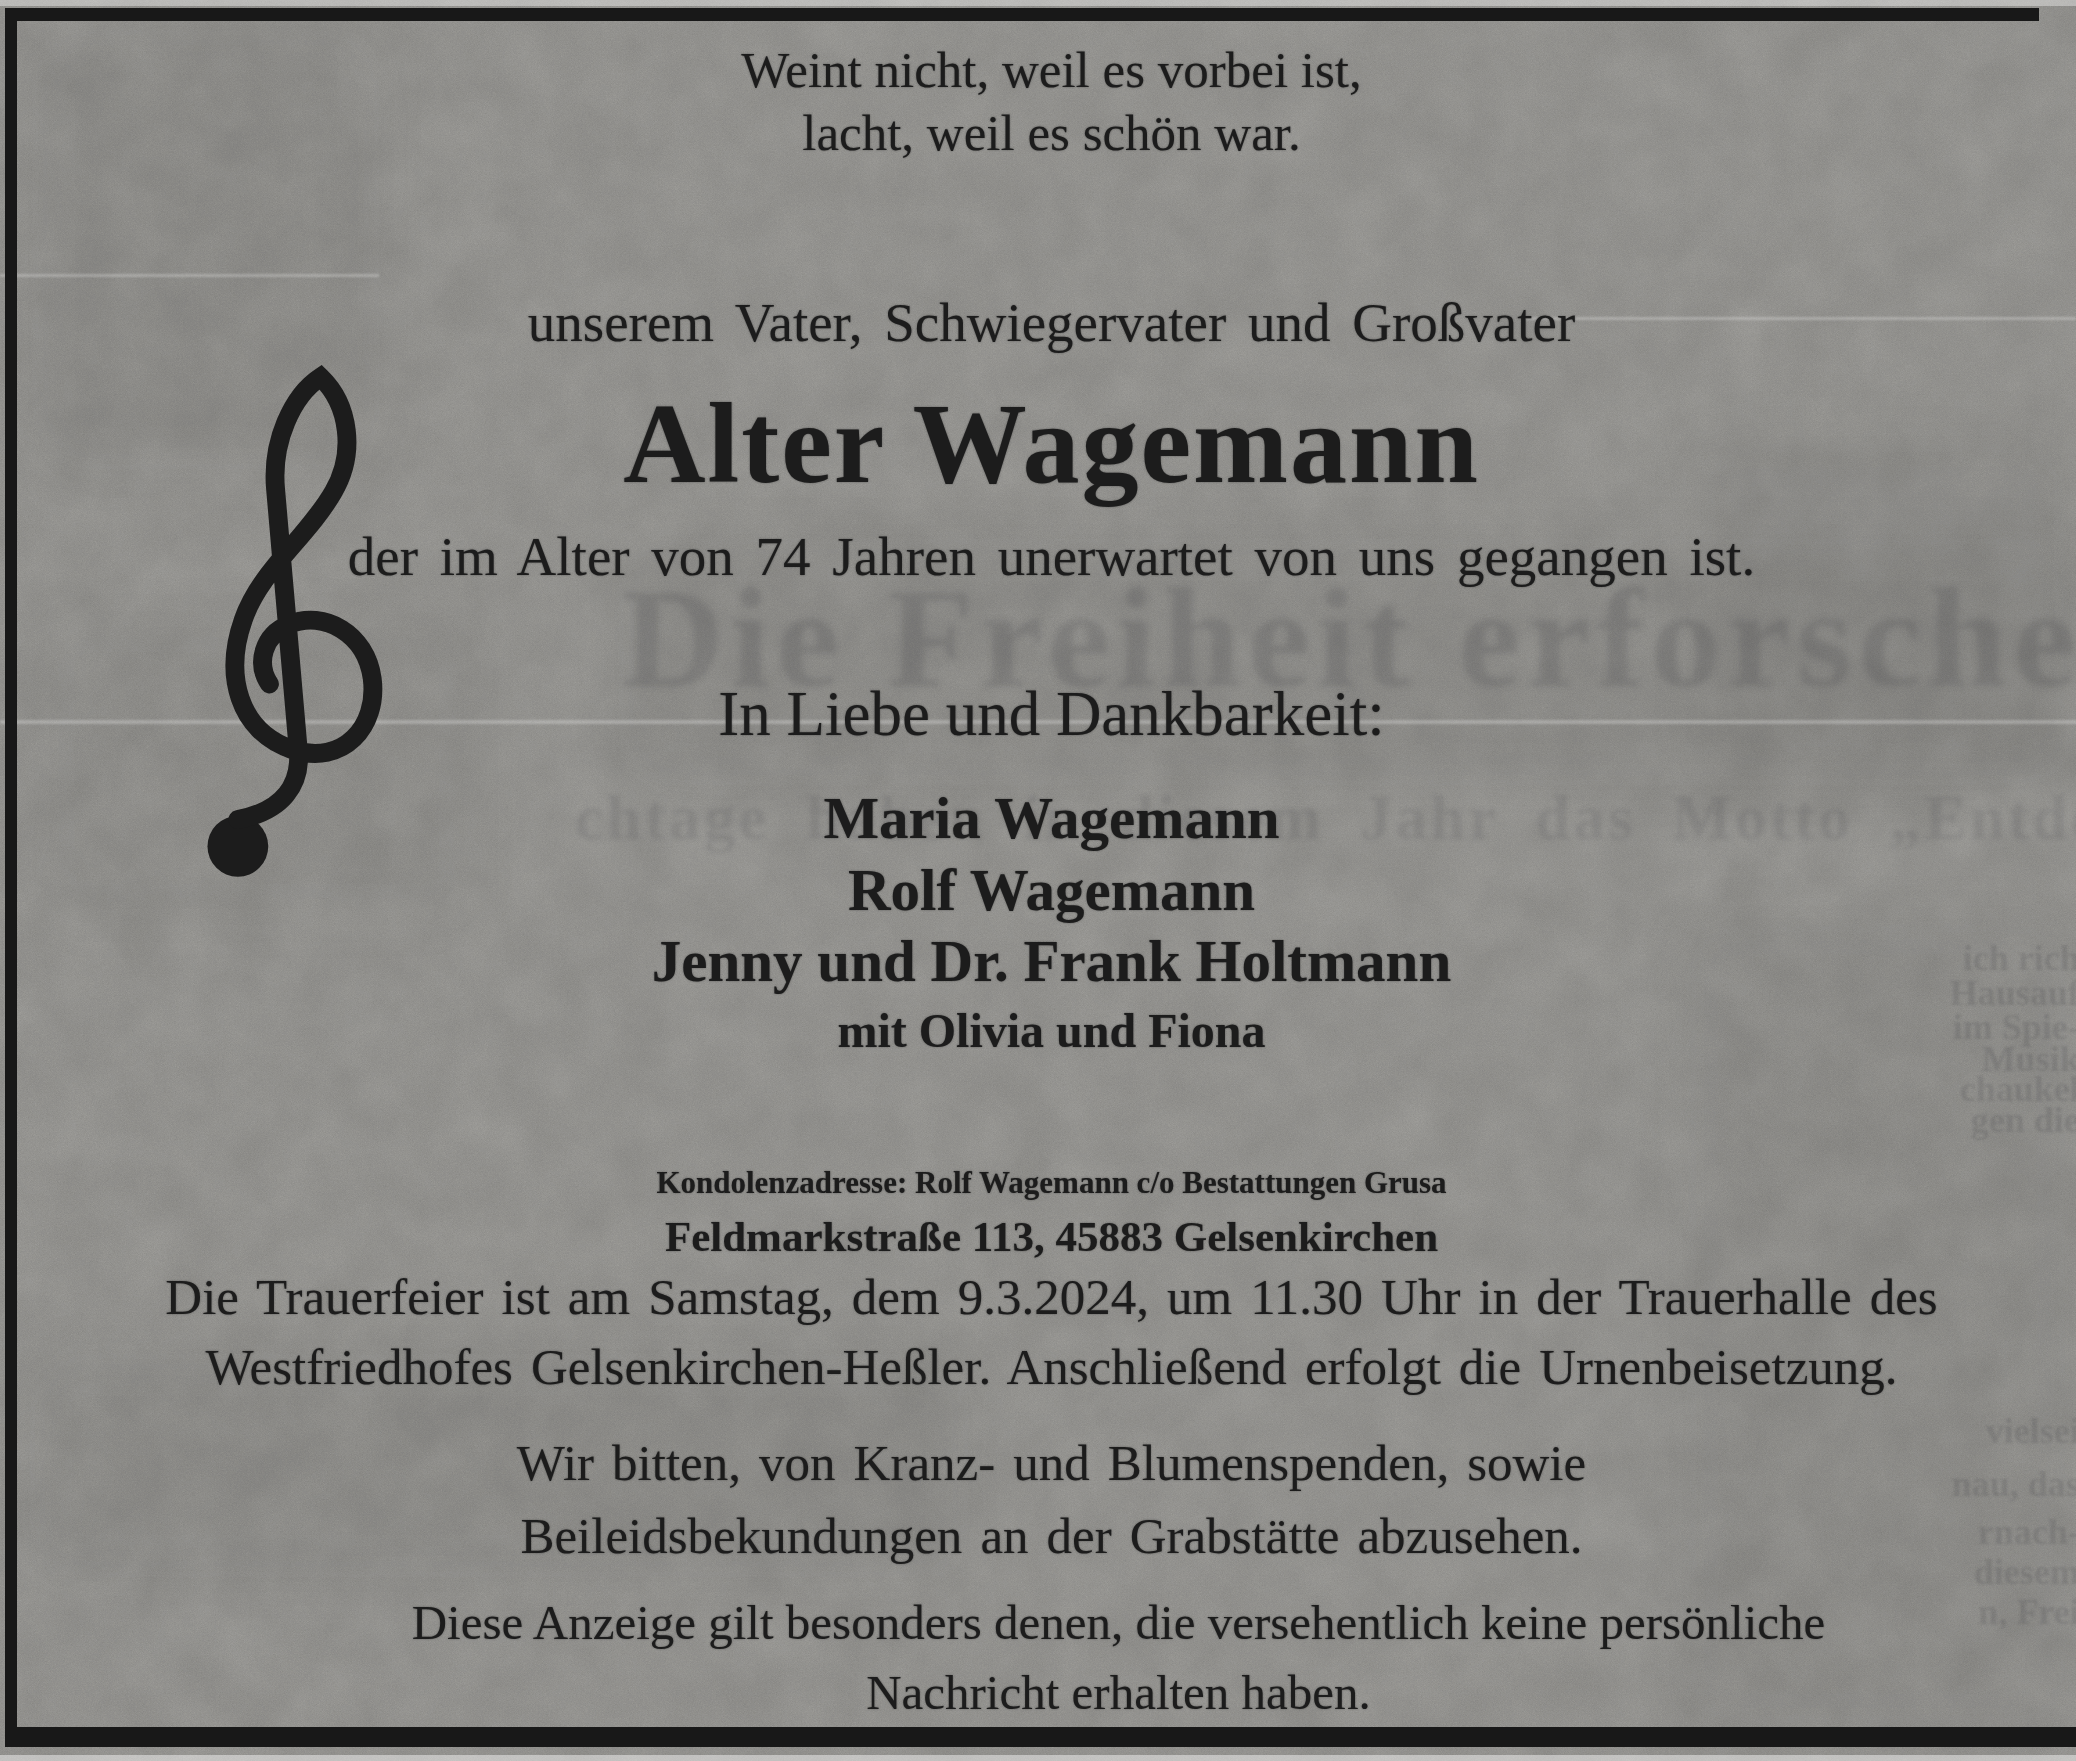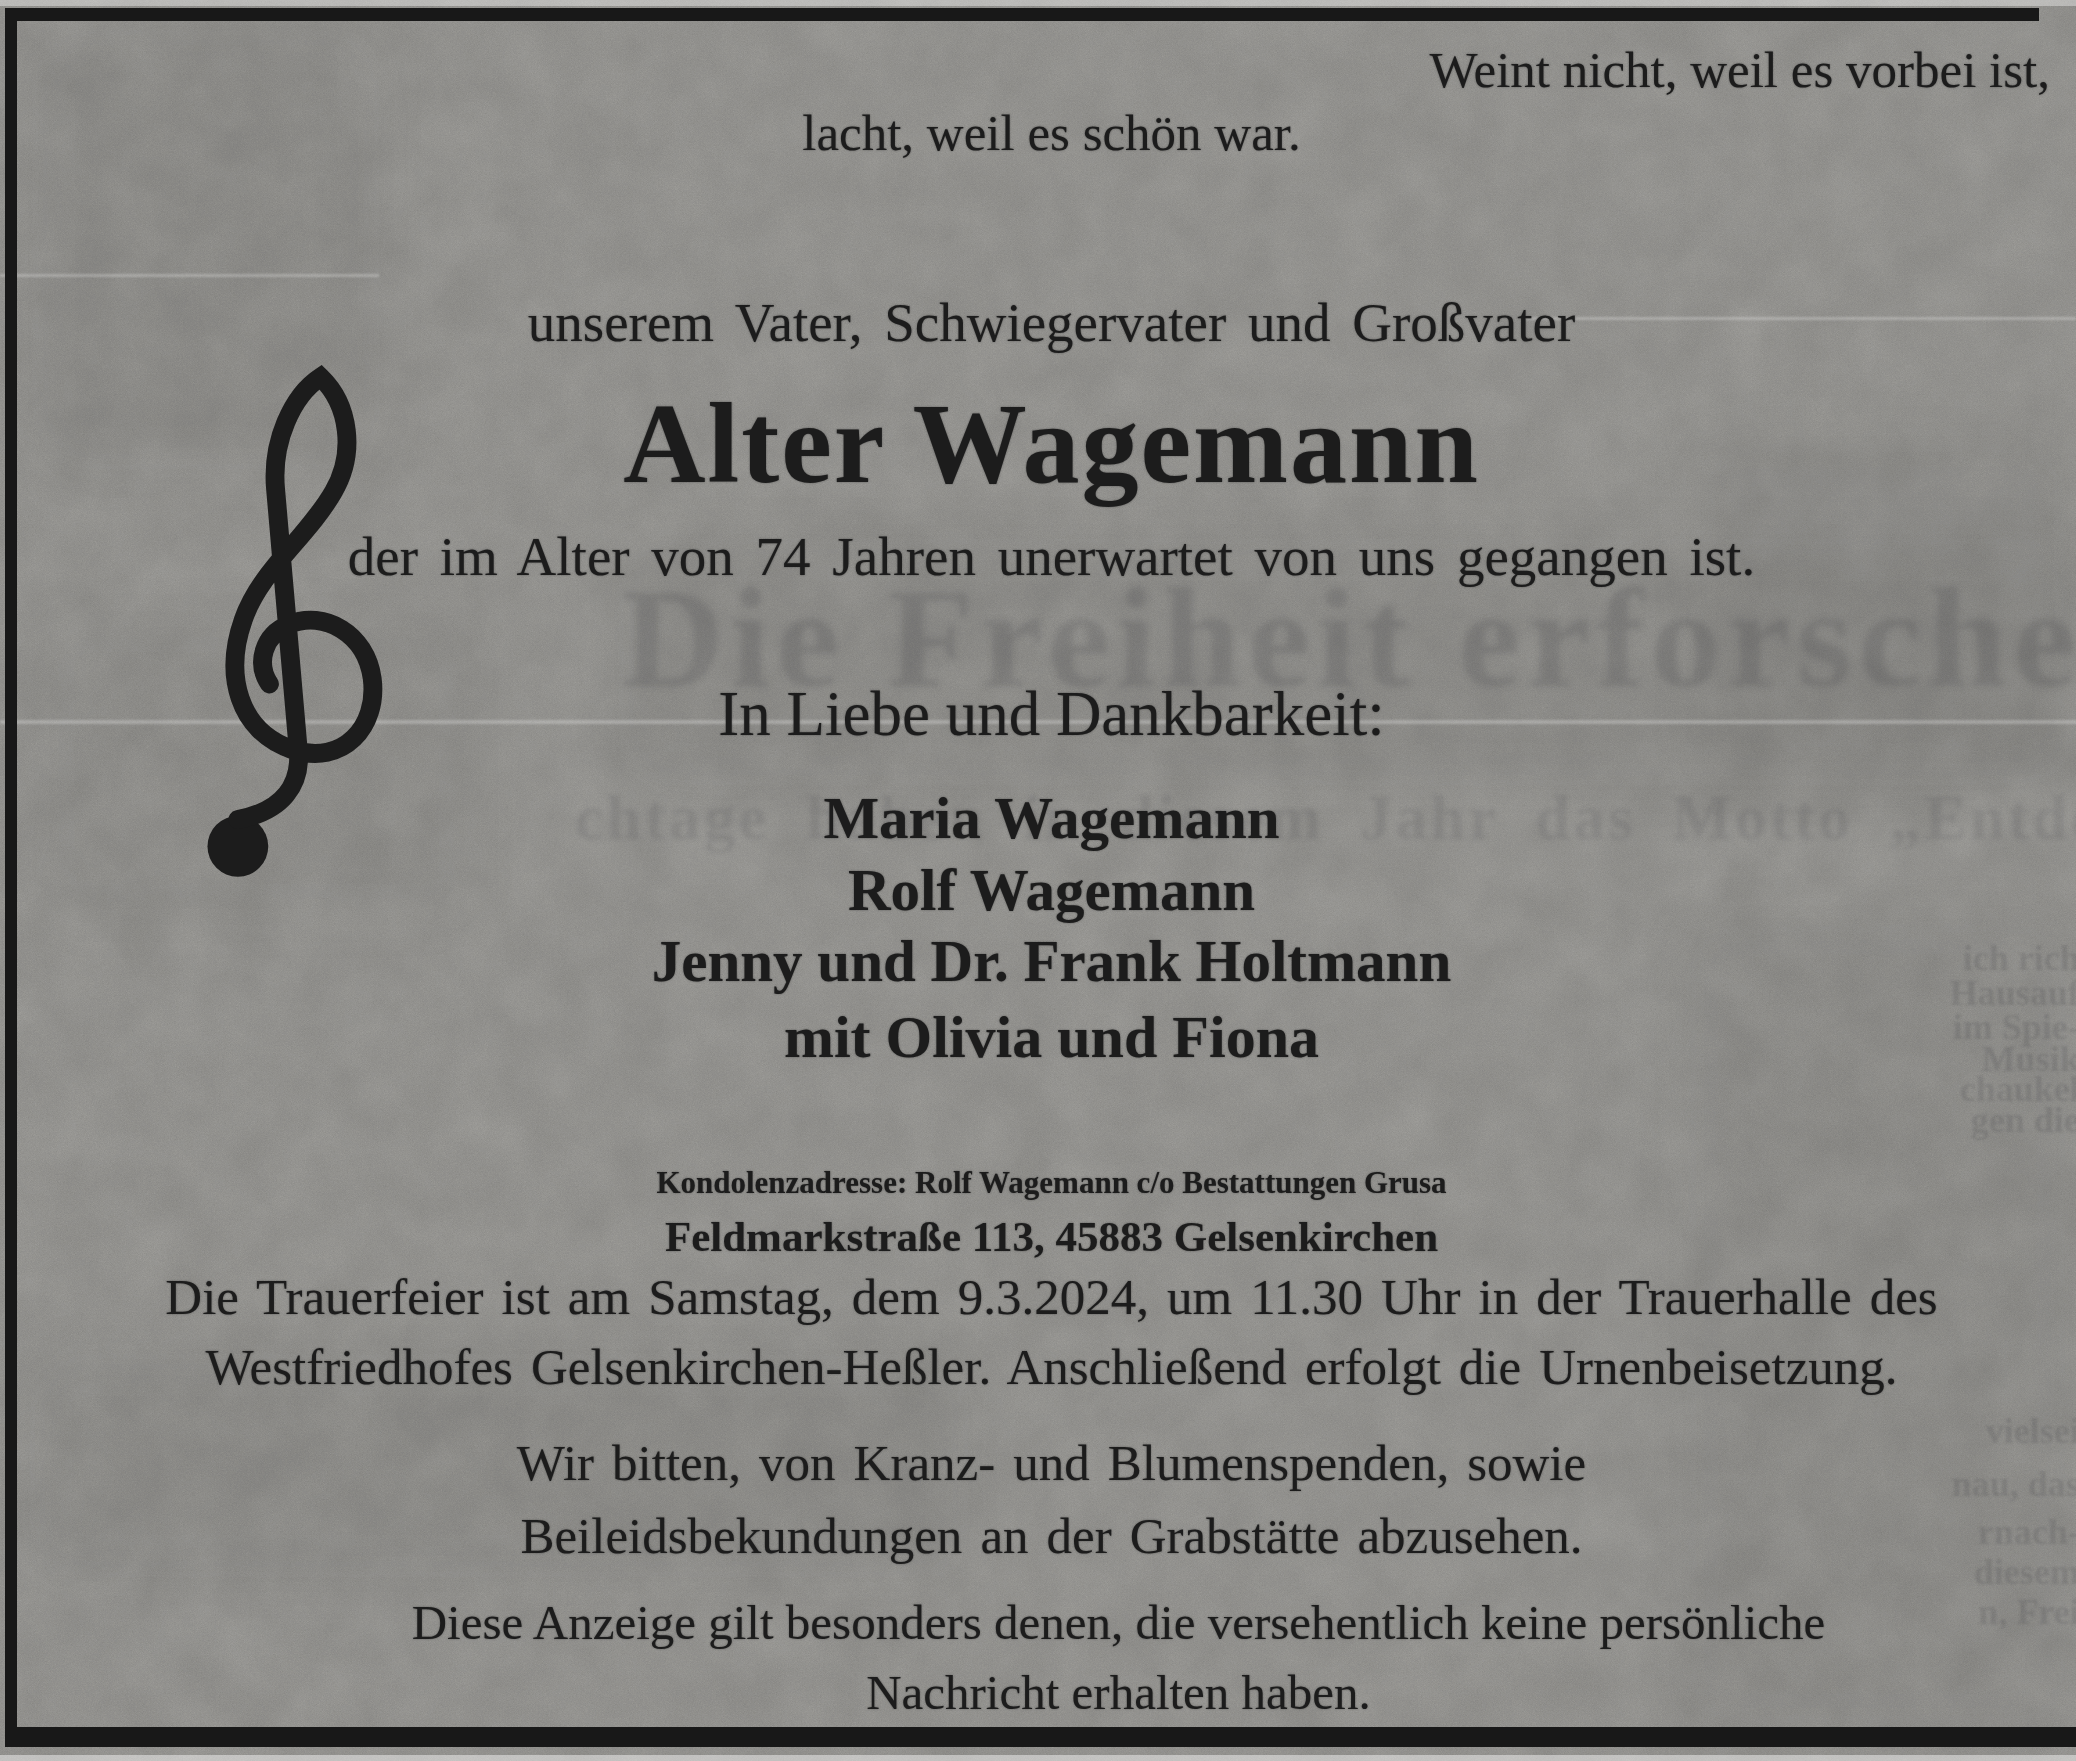--- a/index.html
+++ b/index.html
@@ -46,7 +46,7 @@
     white-space:nowrap;
   }
   .b{font-weight:bold;}
-  .l-ep1{top:45px;font-size:51px;text-align:right;}
+  .l-ep1{top:45px;font-size:51px;}
   .l-ep2{top:108px;font-size:51px;}
   .l-in1{top:226px;font-size:55px;word-spacing:8px;}
   .l-in2{top:295px;font-size:55px;word-spacing:8px;}

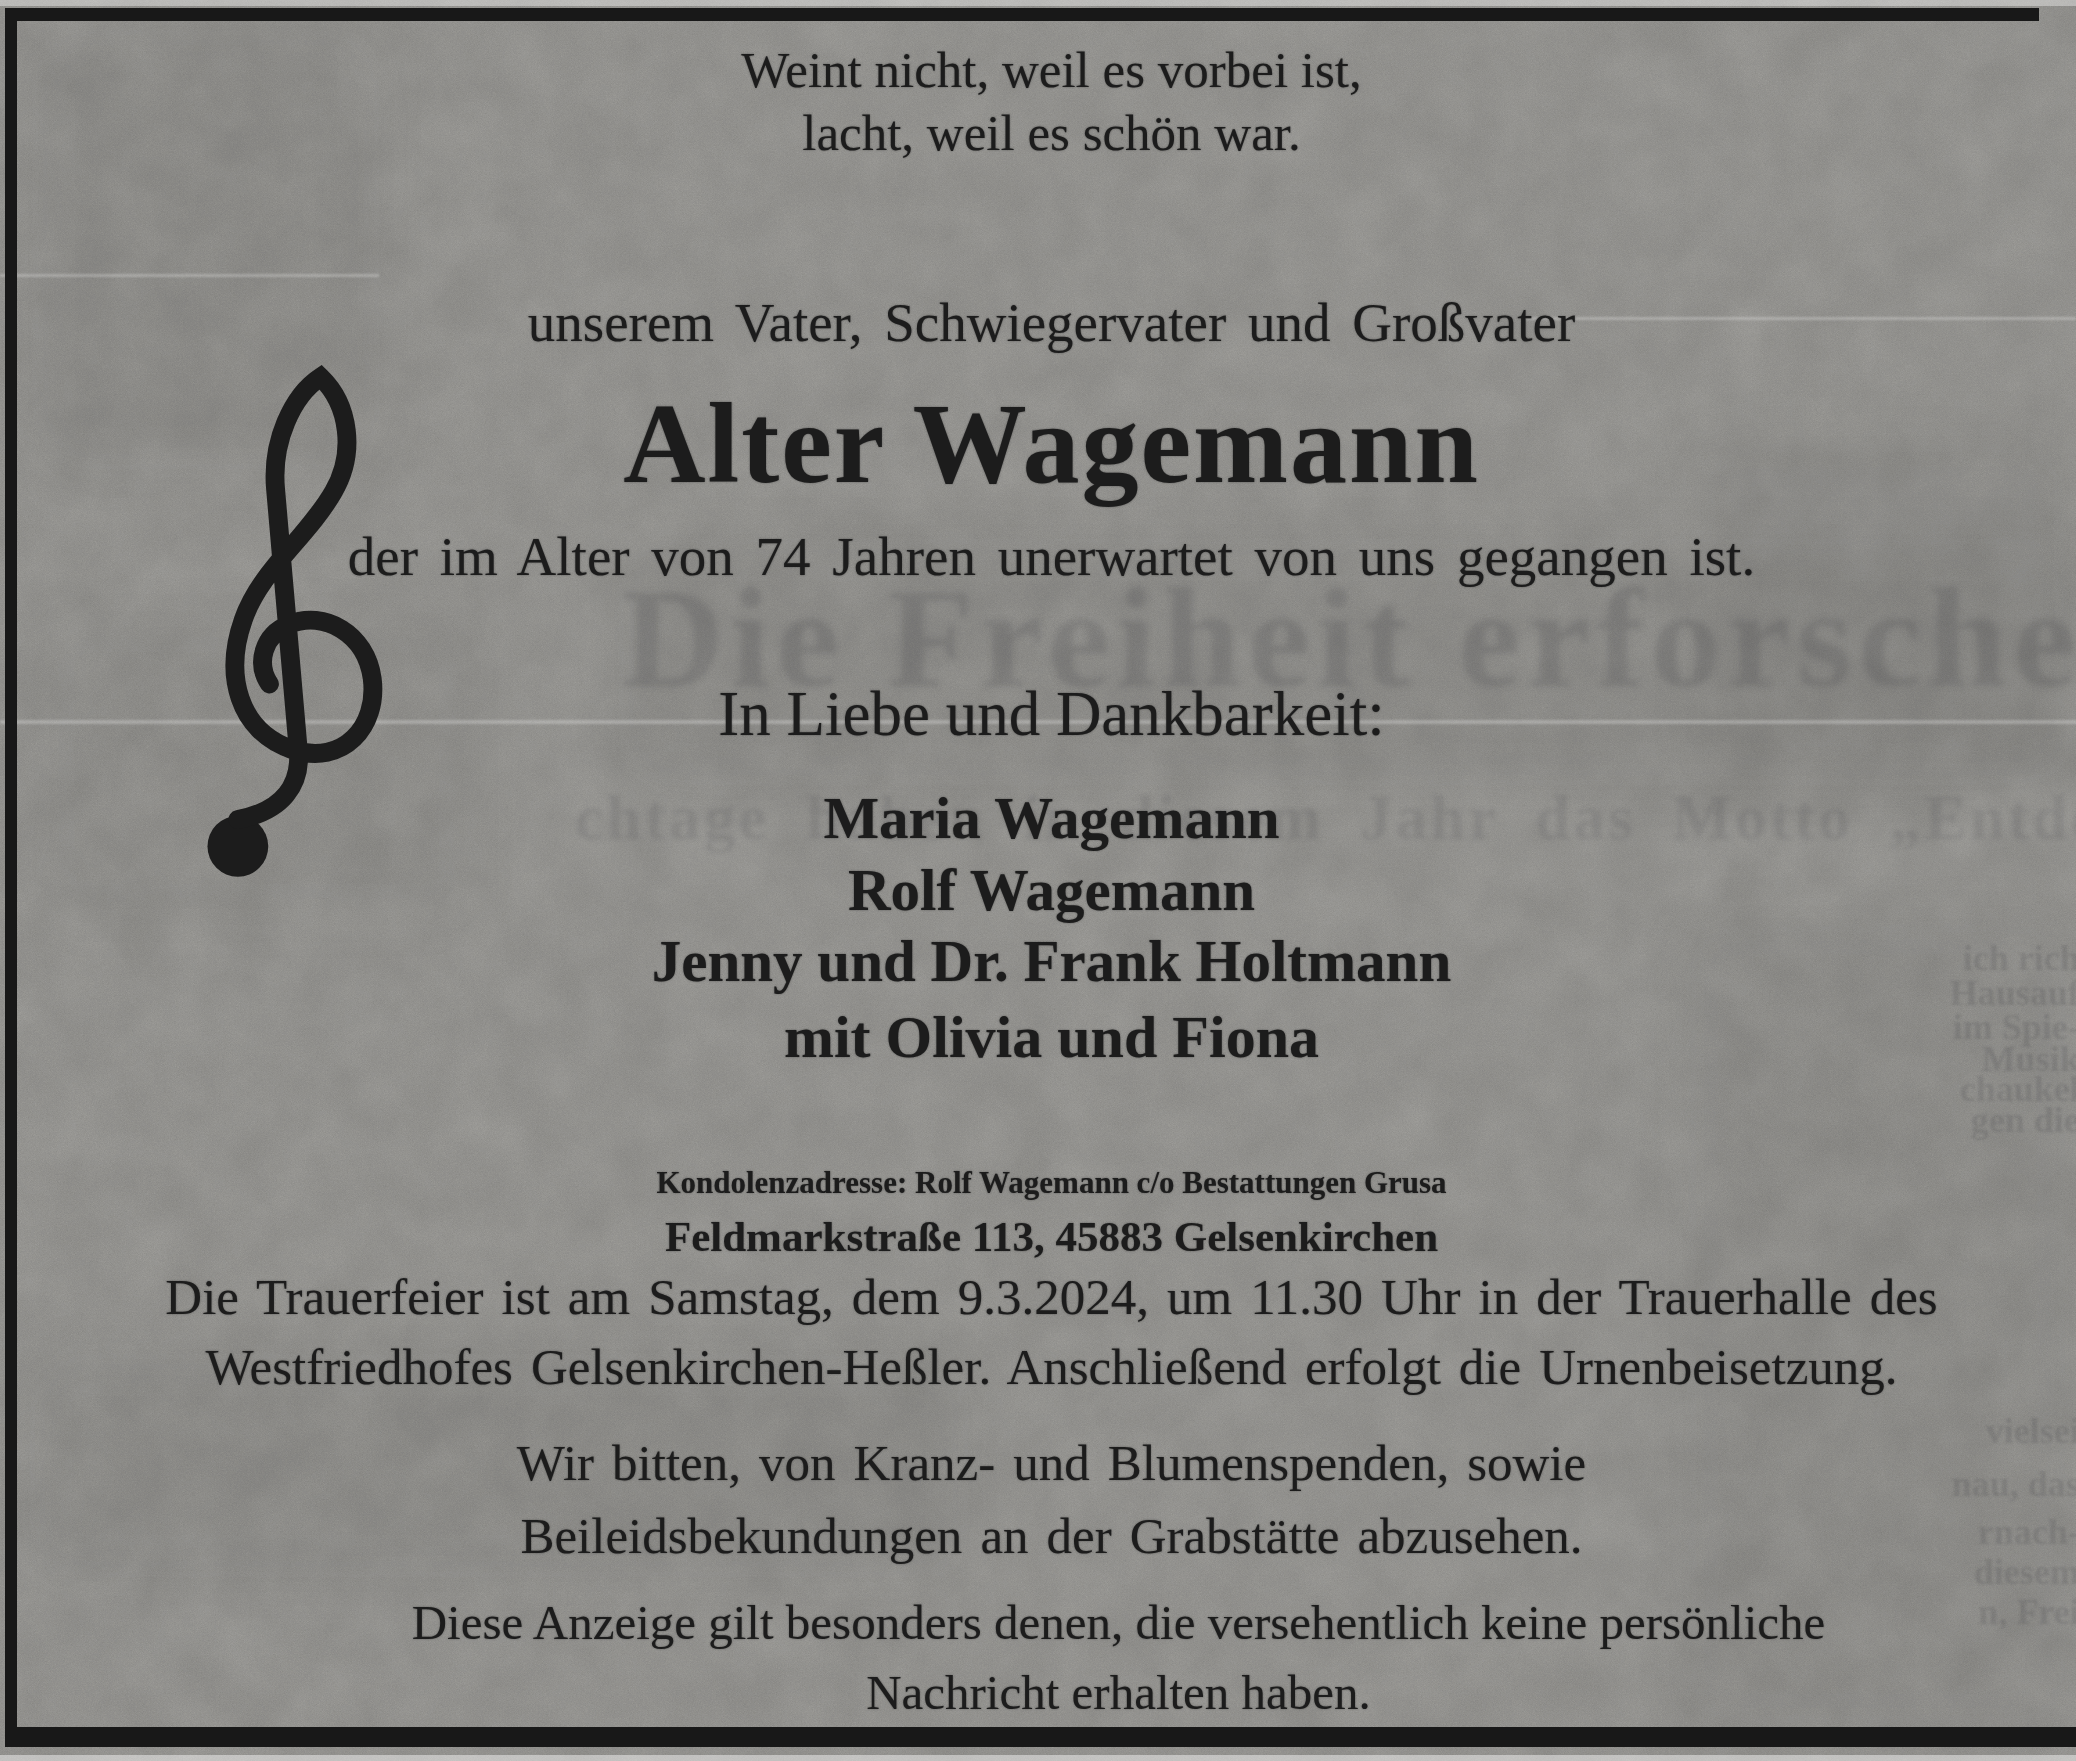--- a/index.html
+++ b/index.html
@@ -56,7 +56,7 @@
   .l-m1{top:789px;font-size:59px;}
   .l-m2{top:861px;font-size:59px;}
   .l-m3{top:932px;font-size:59px;}
-  .l-m4{top:1007px;font-size:60px;}
+  .l-m4{top:1007px;font-size:48px;}
   .l-k1{top:1139px;font-size:31px;margin-top:28px;}
   .l-k2{top:1183px;font-size:43px;margin-top:32px;}
   .l-f1{top:1272px;font-size:51px;word-spacing:5.3px;}

